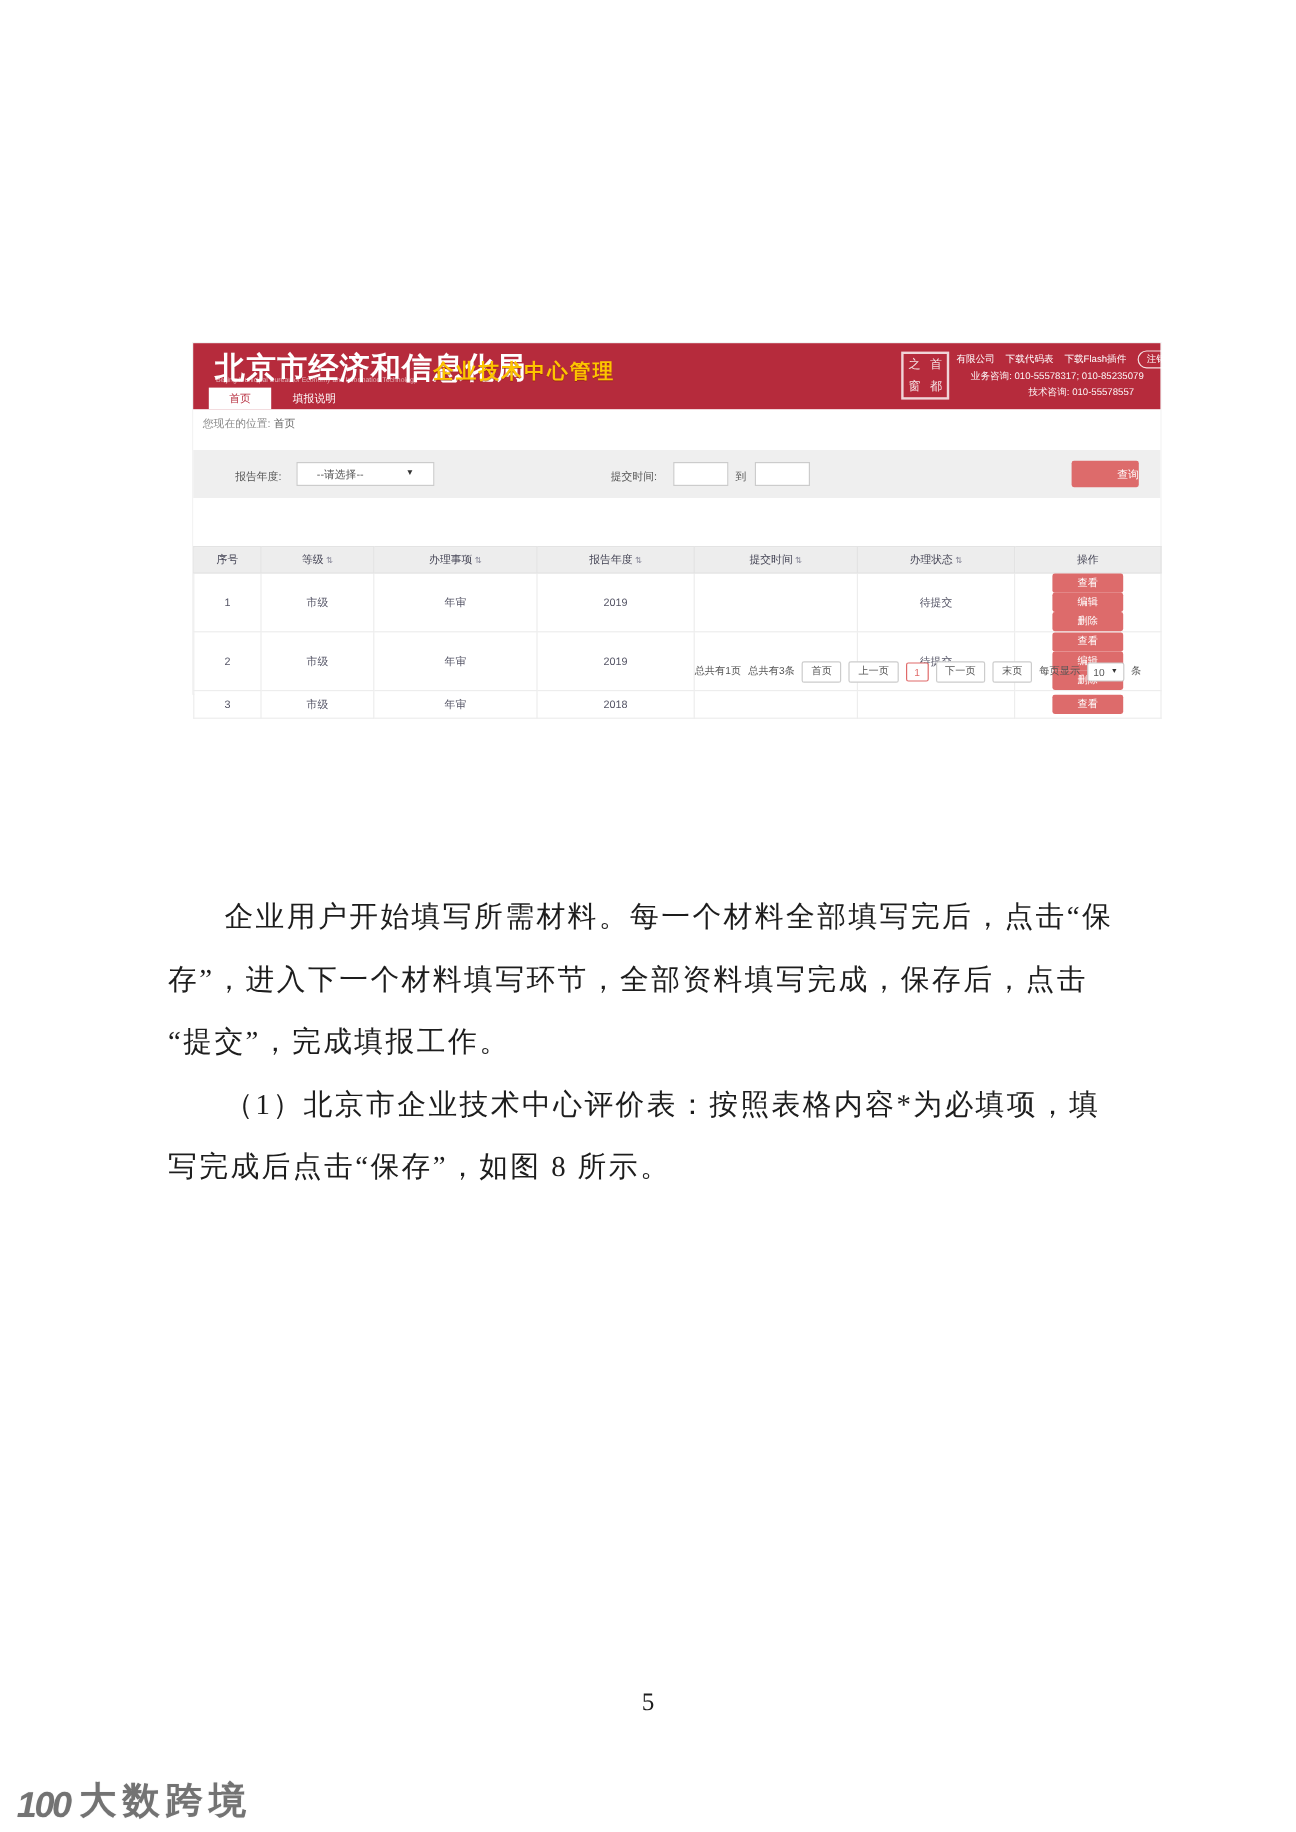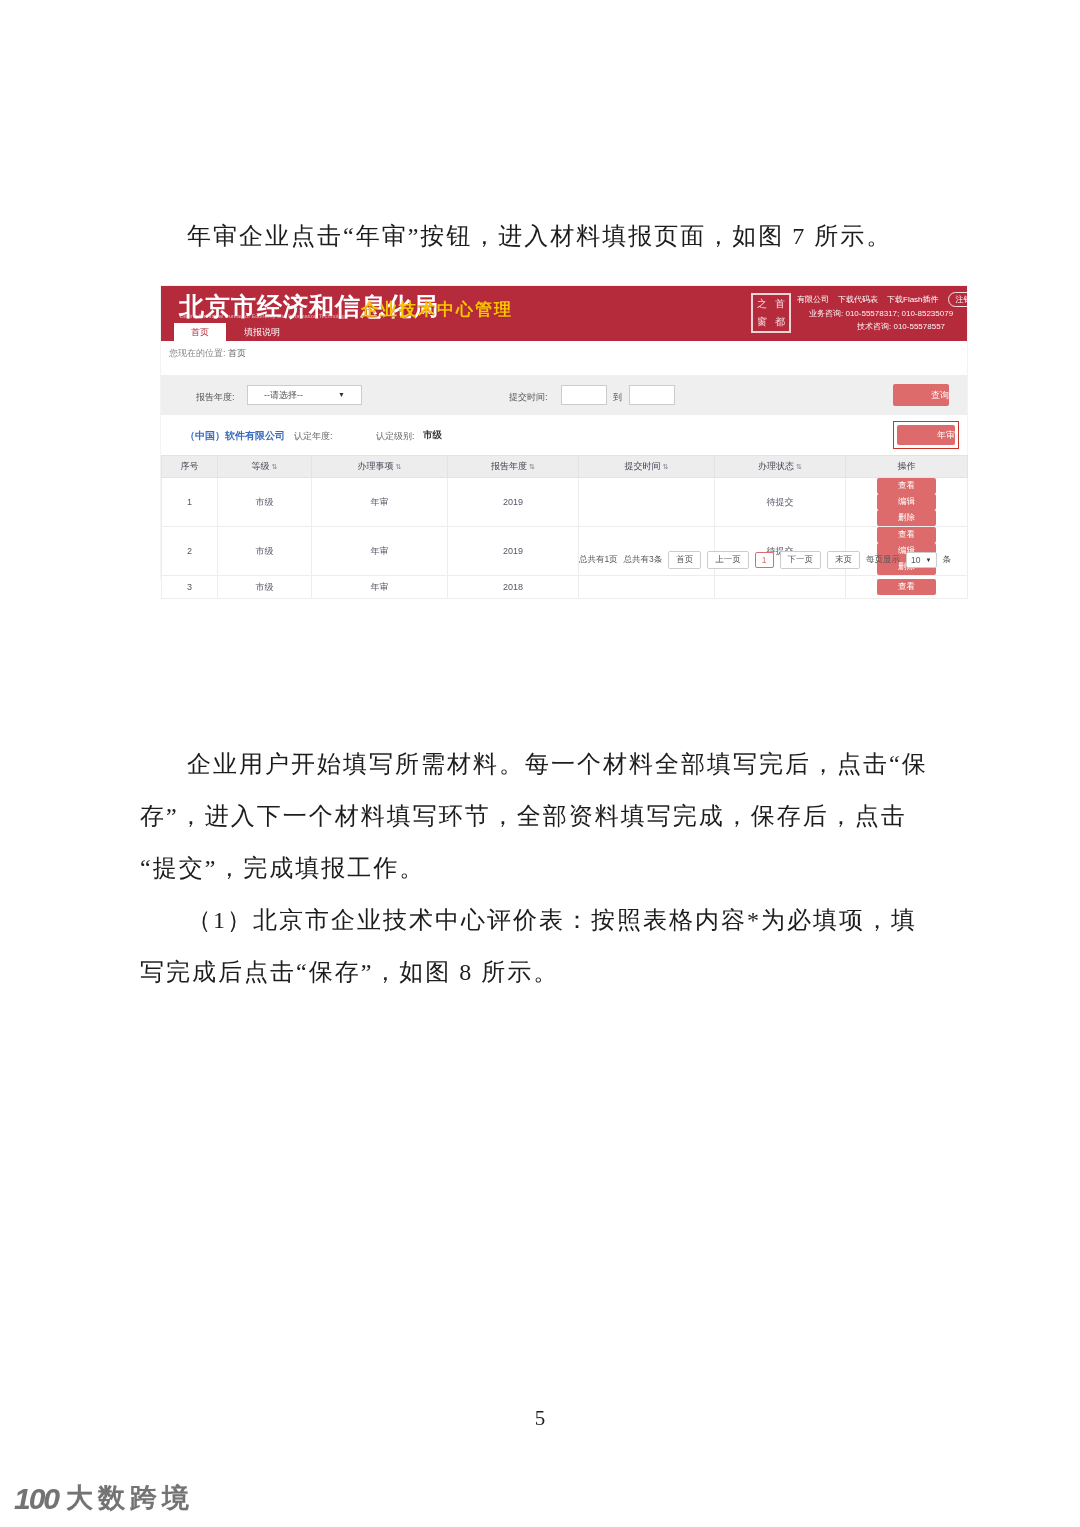--- a/index.html
+++ b/index.html
@@ -71,7 +71,6 @@
 
 <div class="page">
 
-  <div class="doc-line indent" style="top:220px;">年审企业点击“年审”按钮，进入材料填报页面，如图 7 所示。</div>
 
   <div class="shot">
 

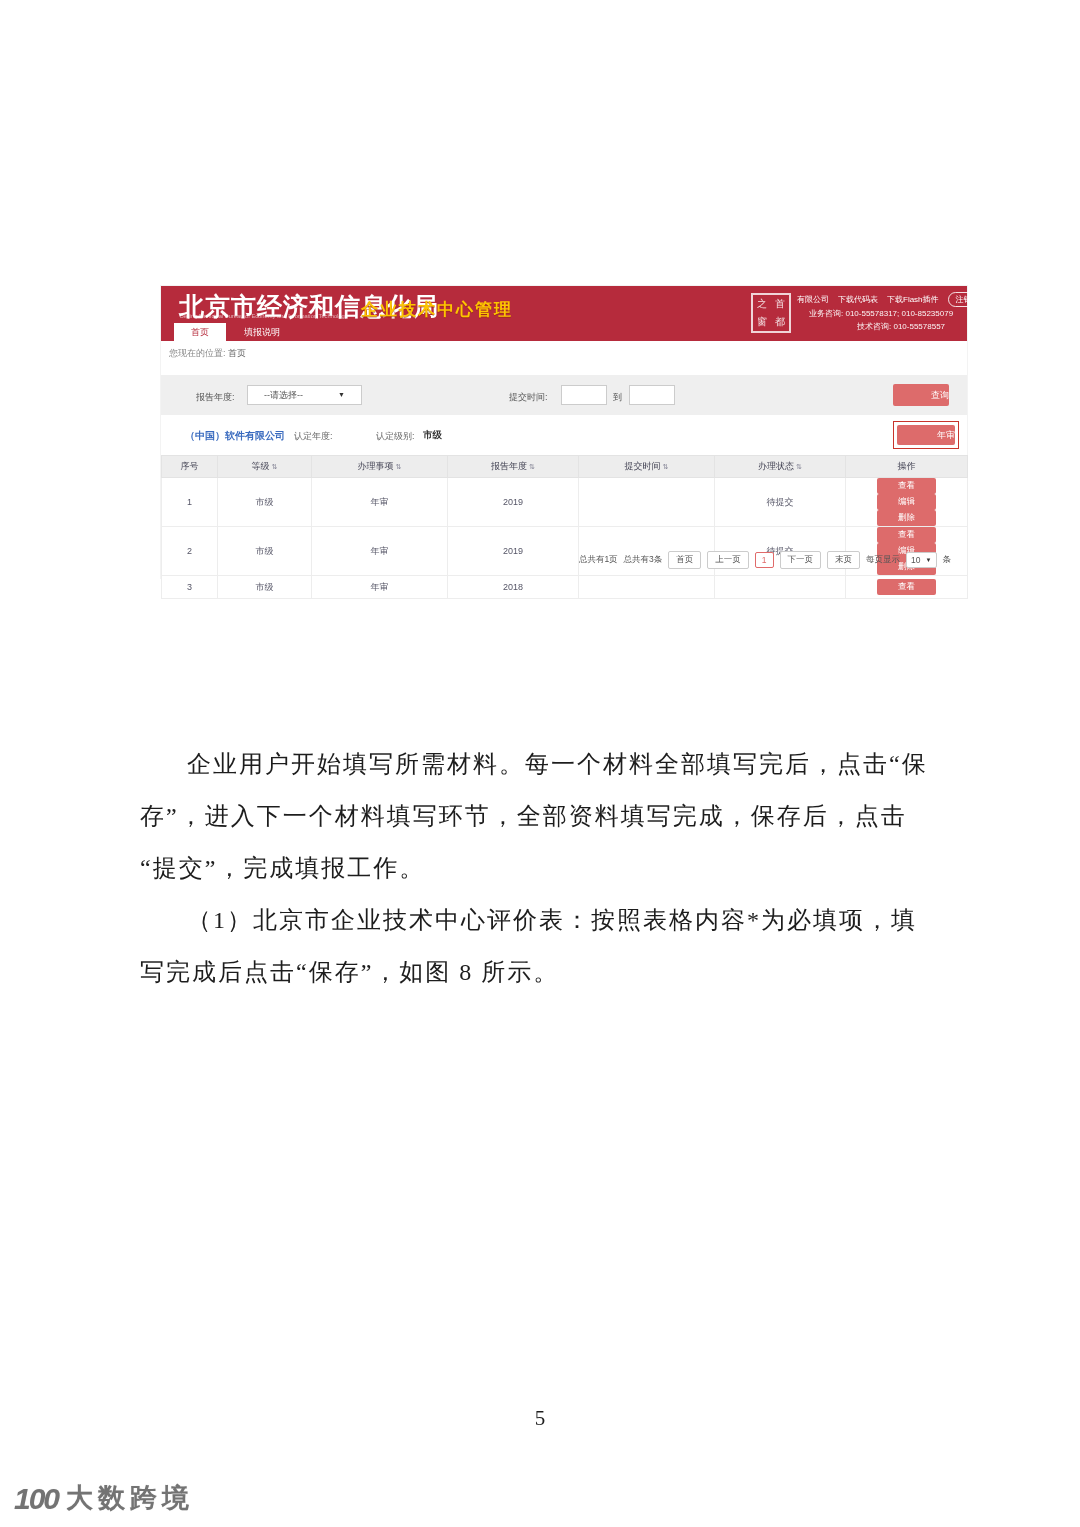--- a/index.html
+++ b/index.html
@@ -117,15 +117,6 @@
       <div class="btn-red sb-query">查询</div>
     </div>
 
-    <div class="company-row">
-      <span class="co-name">（中国）软件有限公司</span>
-      <span class="co-label1">认定年度:</span>
-      <span class="co-label2">认定级别:</span>
-      <span class="co-level">市级</span>
-      <div class="review-outline">
-        <div class="btn-red review-btn">年审</div>
-      </div>
-    </div>
 
     <table class="grid">
       <colgroup>

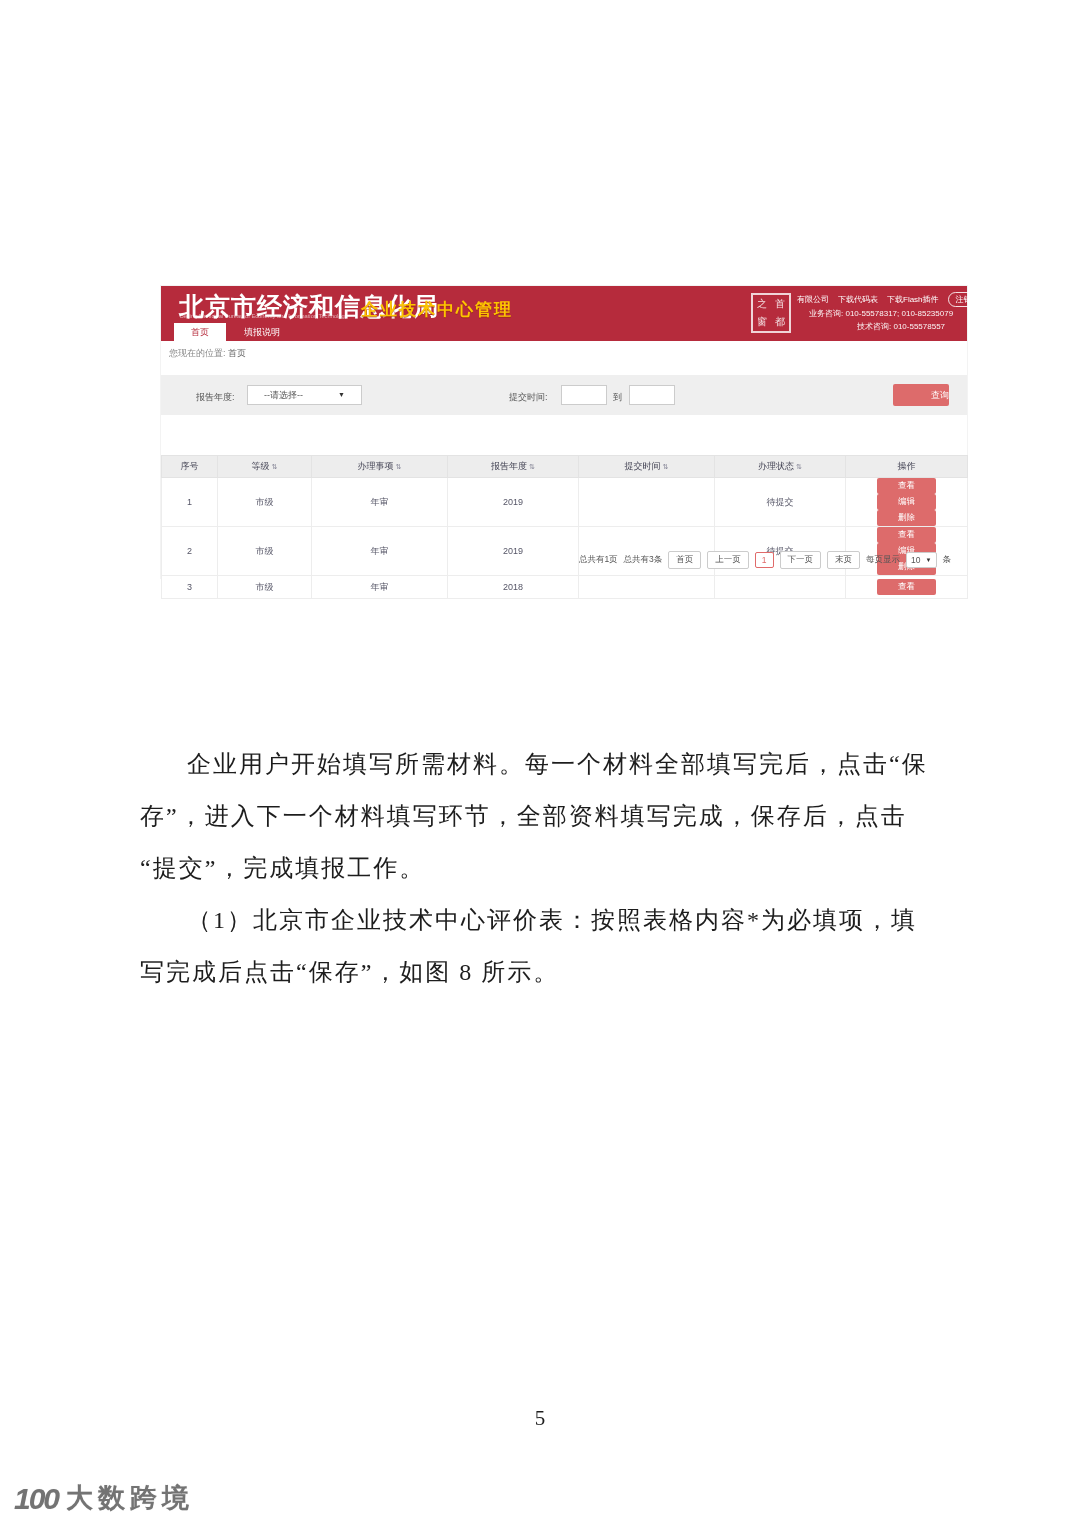--- a/index.html
+++ b/index.html
@@ -16,7 +16,7 @@
   .watermark { position:absolute; left:14px; top:1480px; display:flex; align-items:flex-end; gap:8px;
     color:#737373; font-family:"Liberation Sans","DejaVu Sans",sans-serif; }
   .wm-logo { font-size:30px; font-weight:bold; font-style:italic; letter-spacing:-2px; text-shadow:0 0 1px #dcdcdc; }
-  .wm-text { font-size:27px; font-weight:bold; letter-spacing:5px; text-shadow:0 0 1px #dcdcdc; }
+  .wm-text { font-size:31px; font-weight:bold; letter-spacing:5px; text-shadow:0 0 1px #dcdcdc; }
 
   
   .shot { position:absolute; left:161px; top:286px; width:806px; height:292px; background:#fff;

